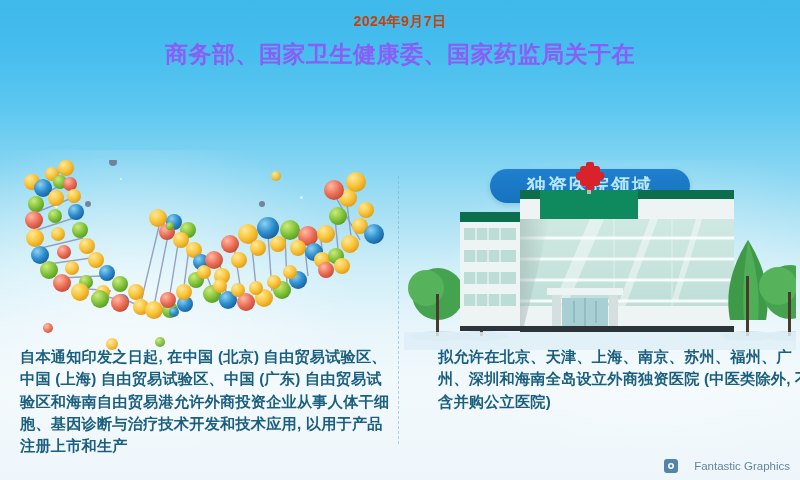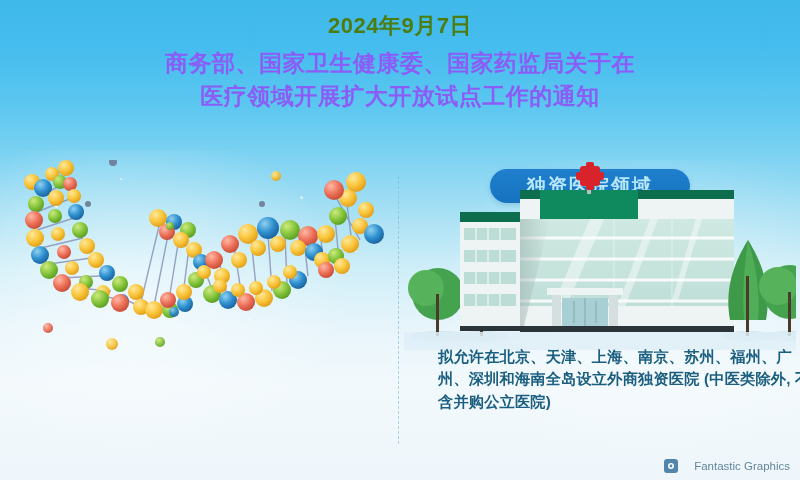--- a/index.html
+++ b/index.html
@@ -37,7 +37,7 @@
   
   .header{position:absolute;left:0;top:0;width:800px;text-align:center;}
   .date{
-    margin-top:13px;color:#4d7c0f;font-size:22px;font-weight:700;
+    margin-top:13px;color:#c2410c;font-size:14px;font-weight:700;
     letter-spacing:.5px;line-height:1.2;
   }
   .title{

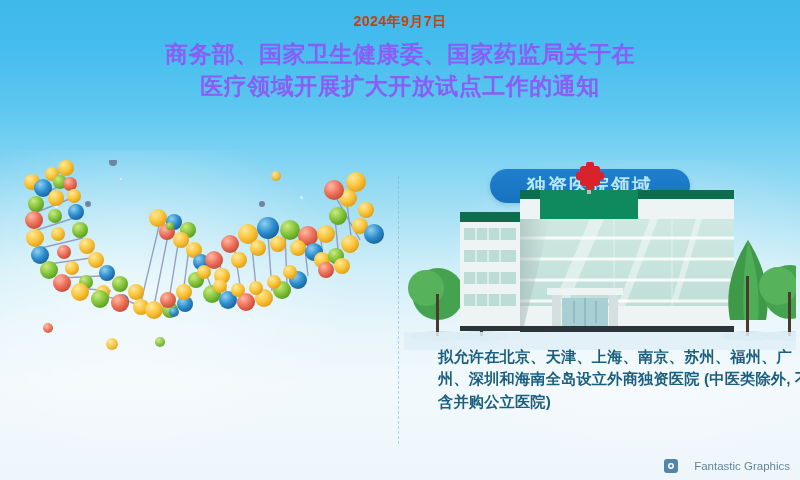--- a/index.html
+++ b/index.html
@@ -108,7 +108,6 @@
     <div class="date">2024年9月7日</div>
     <div class="title">
       <span class="t-line">商务部、国家卫生健康委、国家药监局关于在</span>
-      <span class="t-line">医疗领域开展扩大开放试点工作的通知</span>
     </div>
   </div>
 

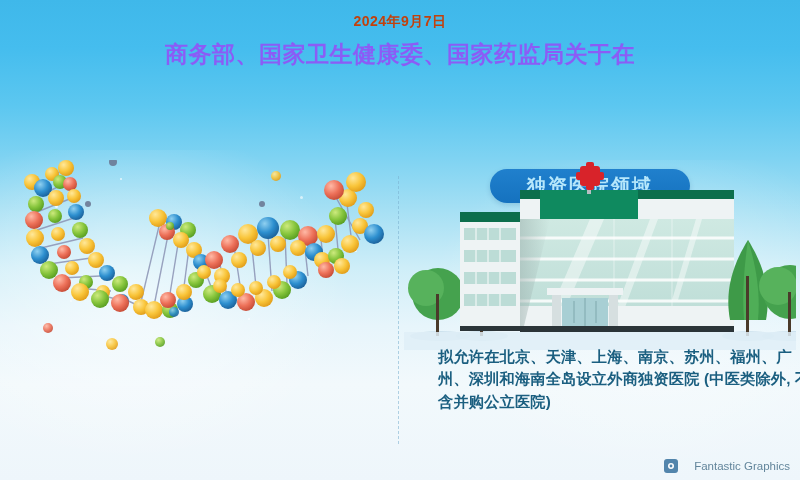--- a/index.html
+++ b/index.html
@@ -390,6 +390,9 @@
     </svg>
   </div>
 
+  <div class="body-text" id="text-left">
+    <span class="p">自本通知印发之日起, 在中国 (北京) 自由贸易试验区、中国 (上海) 自由贸易试验区、中国 (广东) 自由贸易试验区和海南自由贸易港允许外商投资企业从事人体干细胞、基因诊断与治疗技术开发和技术应用, 以用于产品注册上市和生产</span>
+  </div>
 
   <div class="body-text" id="text-right">
     <span class="p">拟允许在北京、天津、上海、南京、苏州、福州、广州、深圳和海南全岛设立外商独资医院 (中医类除外, 不含并购公立医院)</span>

